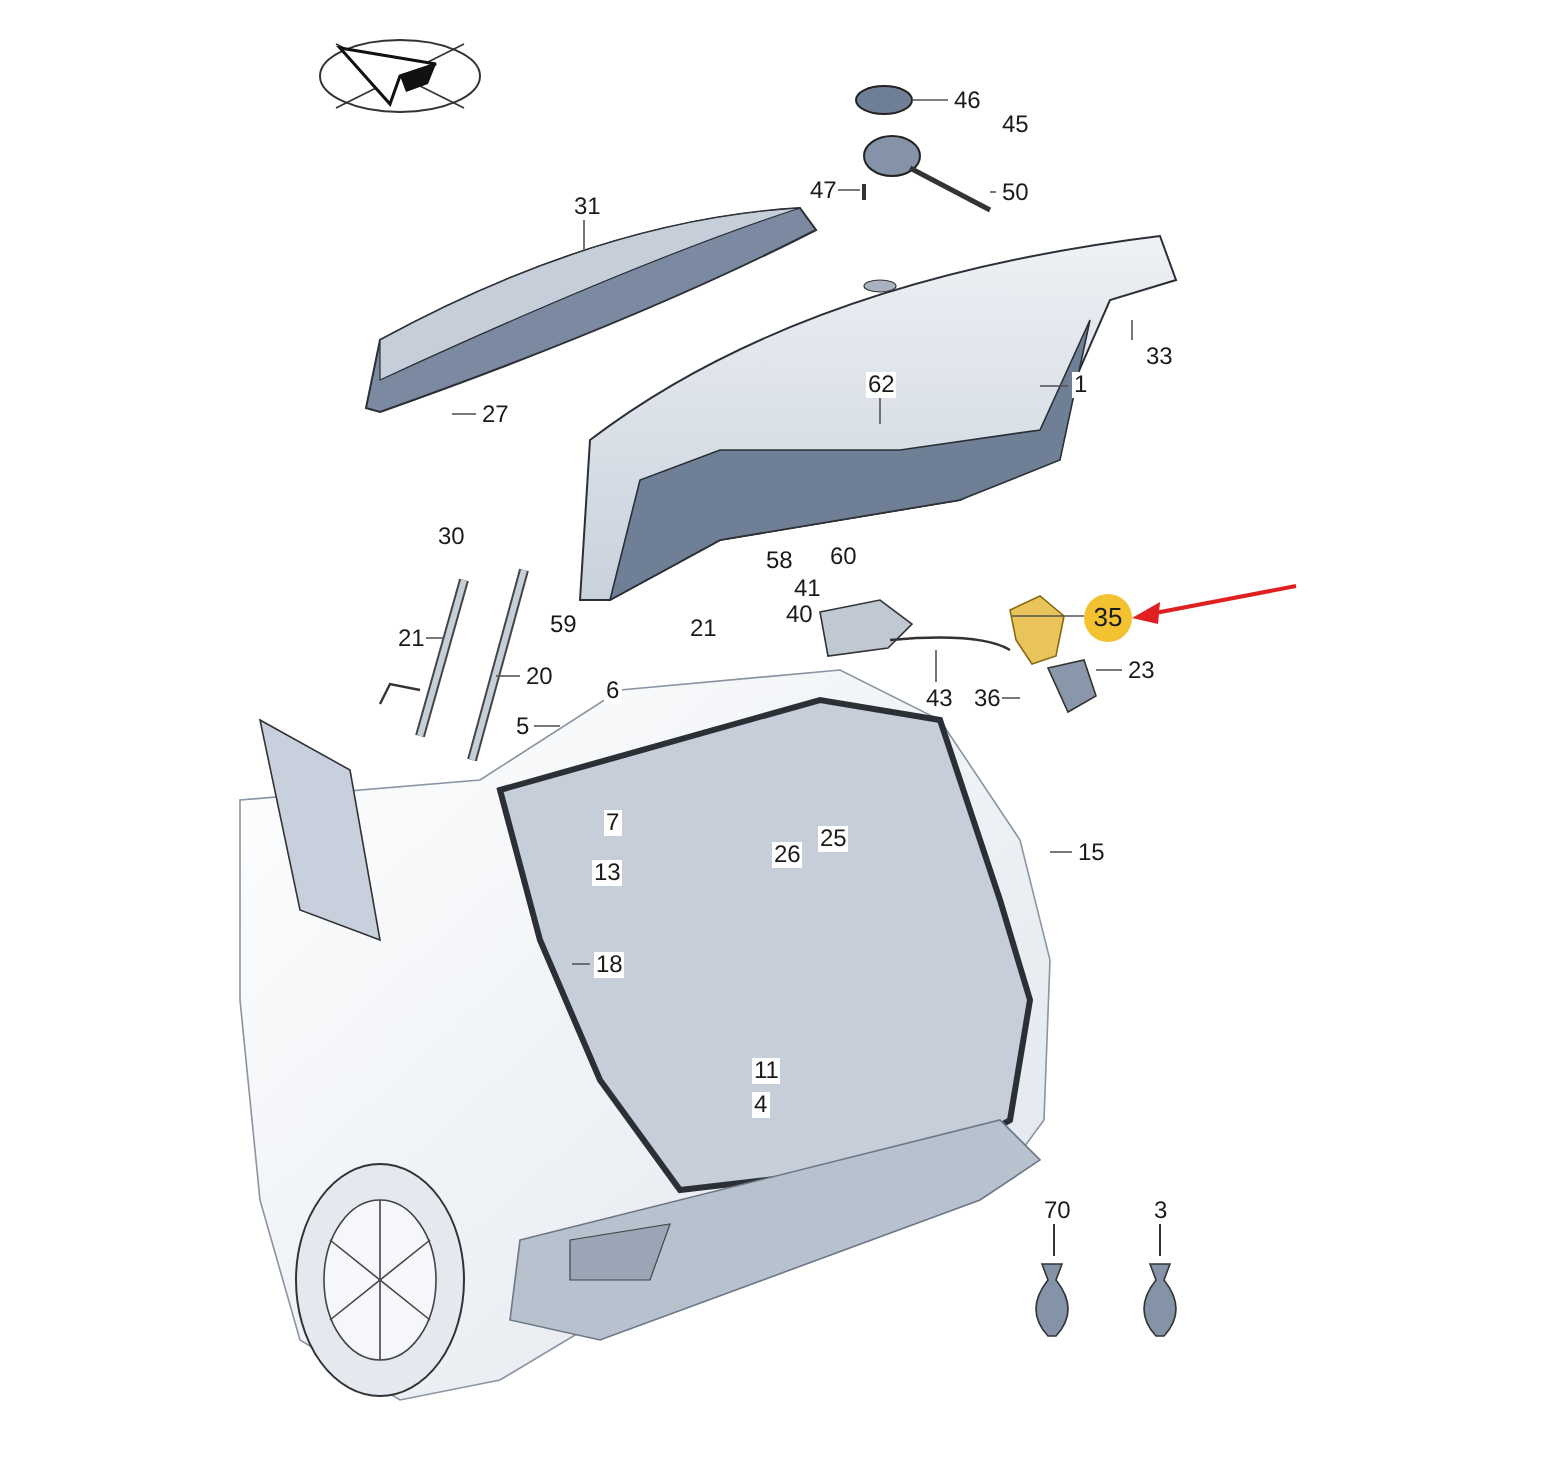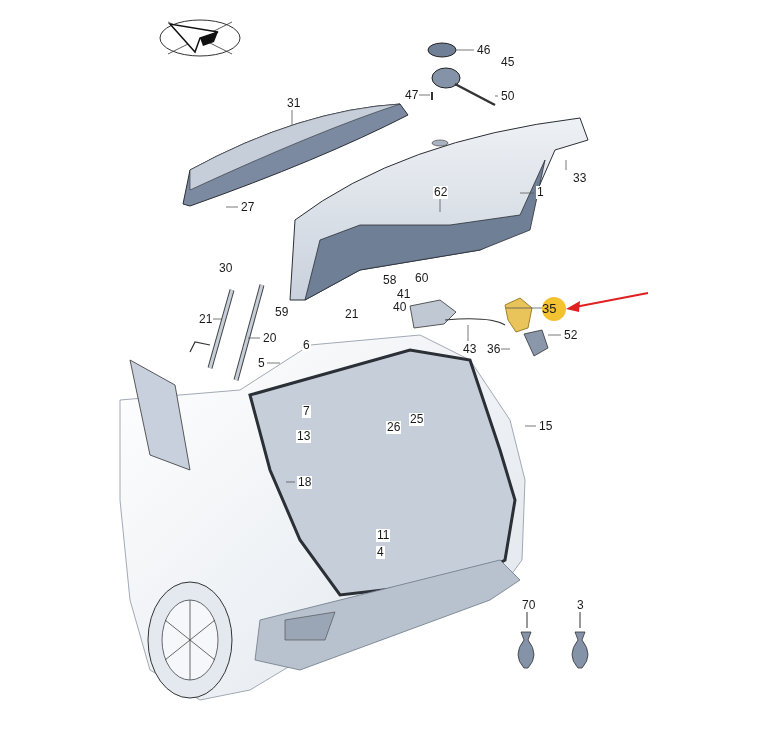--- a/index.html
+++ b/index.html
@@ -10,7 +10,7 @@
          padding:0 1px; line-height:13px; white-space:nowrap; }
   .lbl-hl { position:absolute; width:24px; height:24px; border-radius:50%;
             background:#f2c230; color:#1a1a1a; font-size:13px; line-height:24px;
-            }
+            text-align:center; }
 </style>
 </head>
 <body>

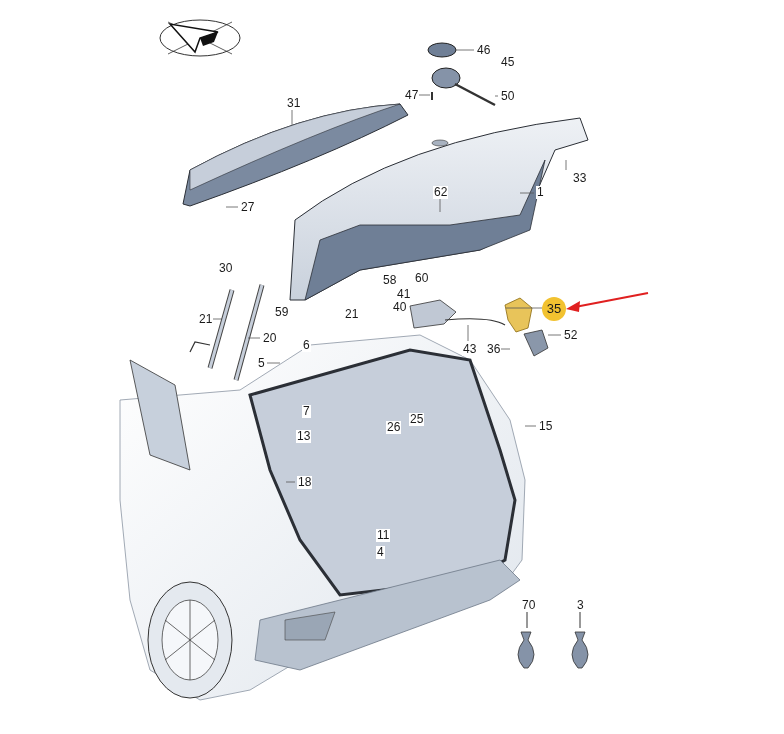--- a/index.html
+++ b/index.html
@@ -149,7 +149,7 @@
   <span class="lbl" style="left:344px;top:308px">21</span>
   <span class="lbl" style="left:198px;top:313px">21</span>
   <span class="lbl" style="left:262px;top:332px">20</span>
-  <span class="lbl" style="left:563px;top:329px">52</span>
+  <span class="lbl" style="left:563px;top:329px">23</span>
   <span class="lbl" style="left:462px;top:343px">43</span>
   <span class="lbl" style="left:486px;top:343px">36</span>
   <span class="lbl" style="left:302px;top:339px">6</span>

